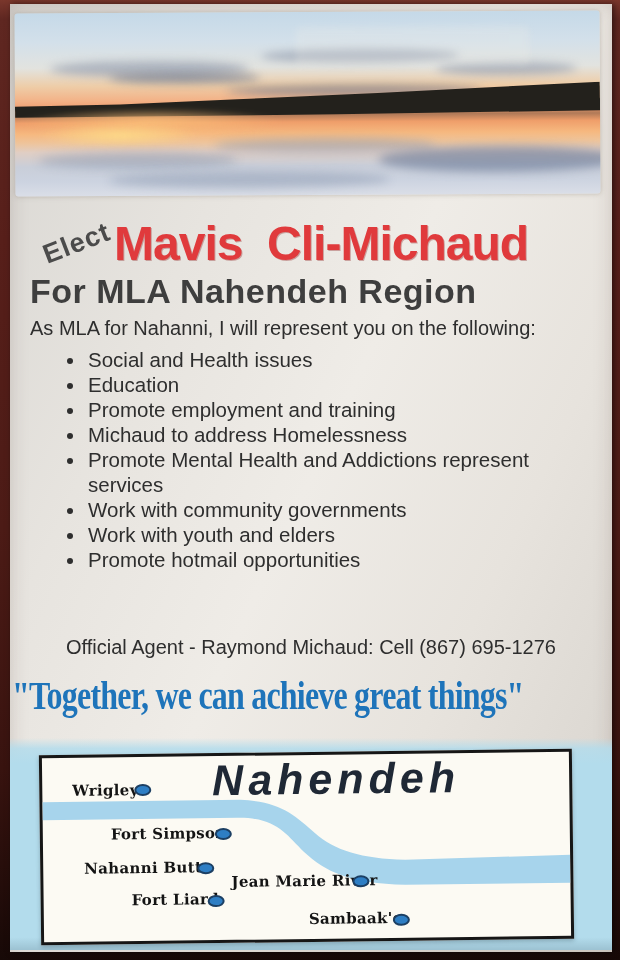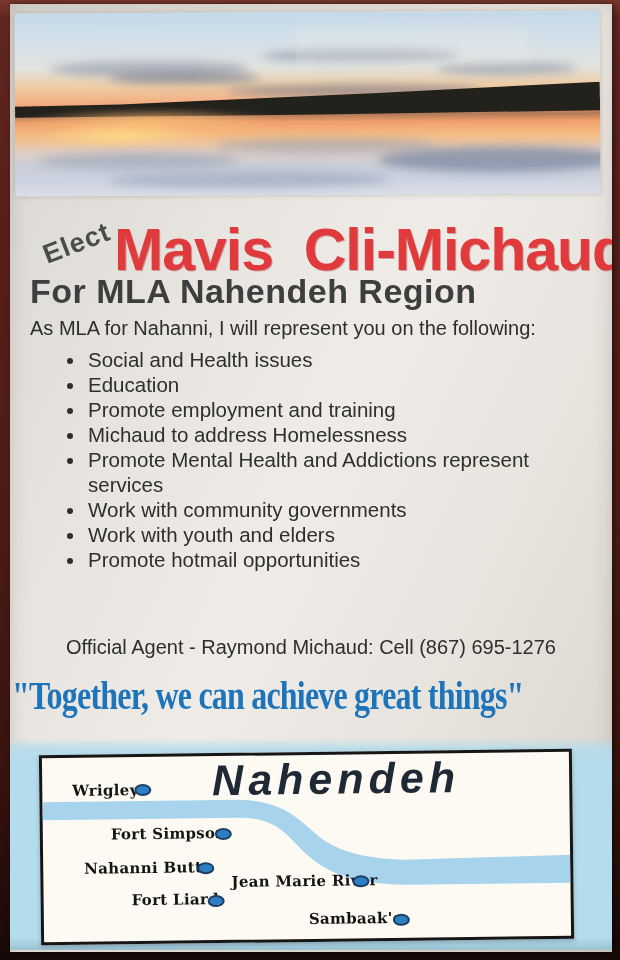--- a/index.html
+++ b/index.html
@@ -41,7 +41,7 @@
   }
   .candidate{
     position:absolute;left:104px;top:212px;width:500px;
-    font-size:59px;font-weight:bold;color:#e03a3c;letter-spacing:-1px;
+    font-size:48px;font-weight:bold;color:#e03a3c;letter-spacing:-1px;
     text-shadow:1px 1px 0 rgba(140,30,30,.35);white-space:pre;
   }
   .office{

